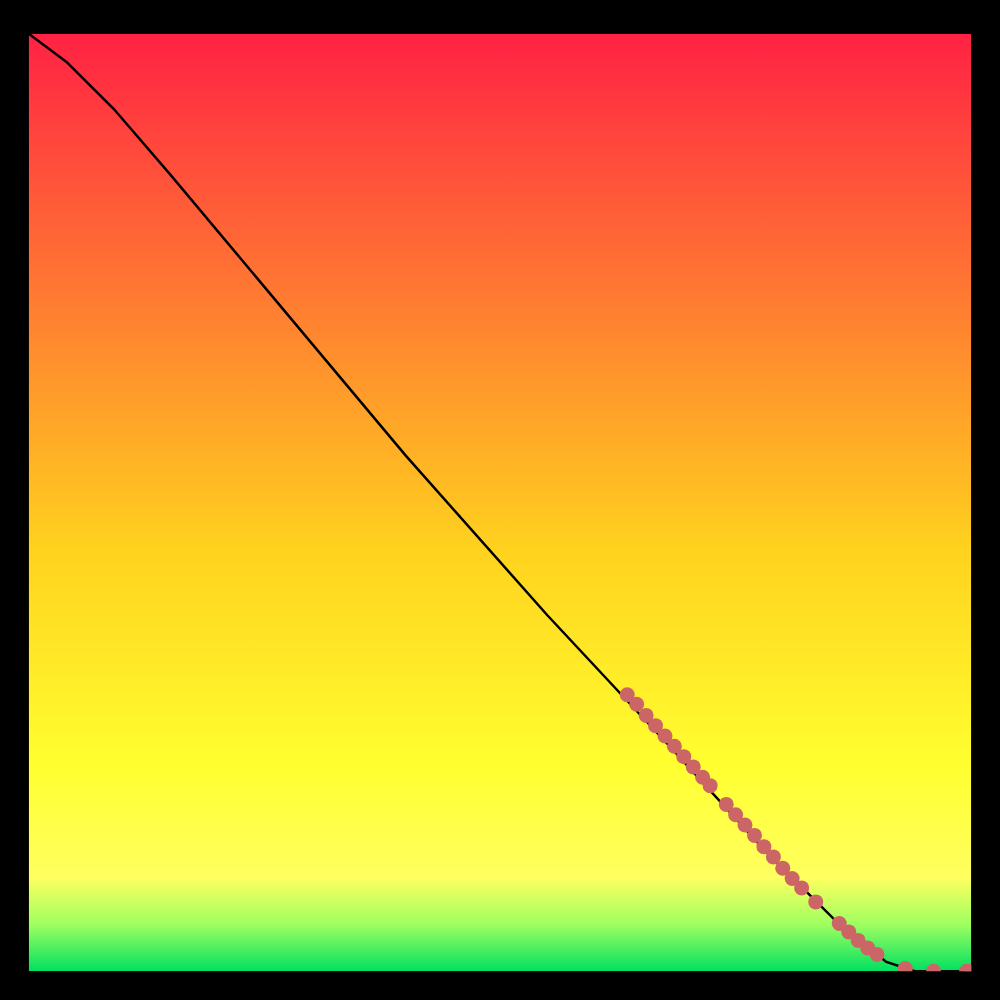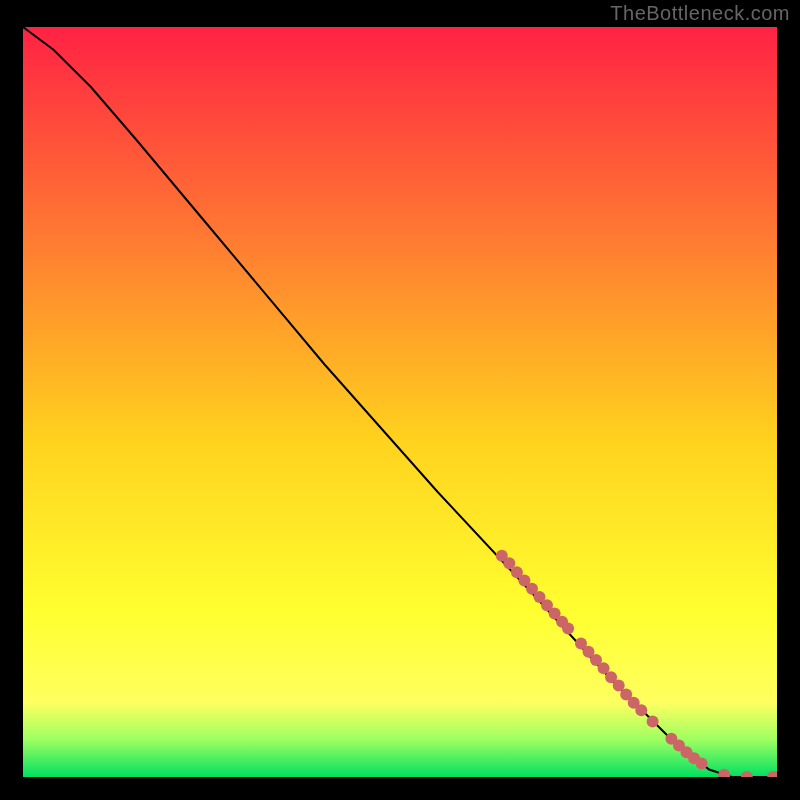--- a/index.html
+++ b/index.html
@@ -39,7 +39,6 @@
 <body>
 
 <div class="stage">
-  <div class="watermark">TheBottleneck.com</div>
 
   <div class="plot">
     <svg id="chart-svg" width="754" height="750" viewBox="0 0 754 750">

